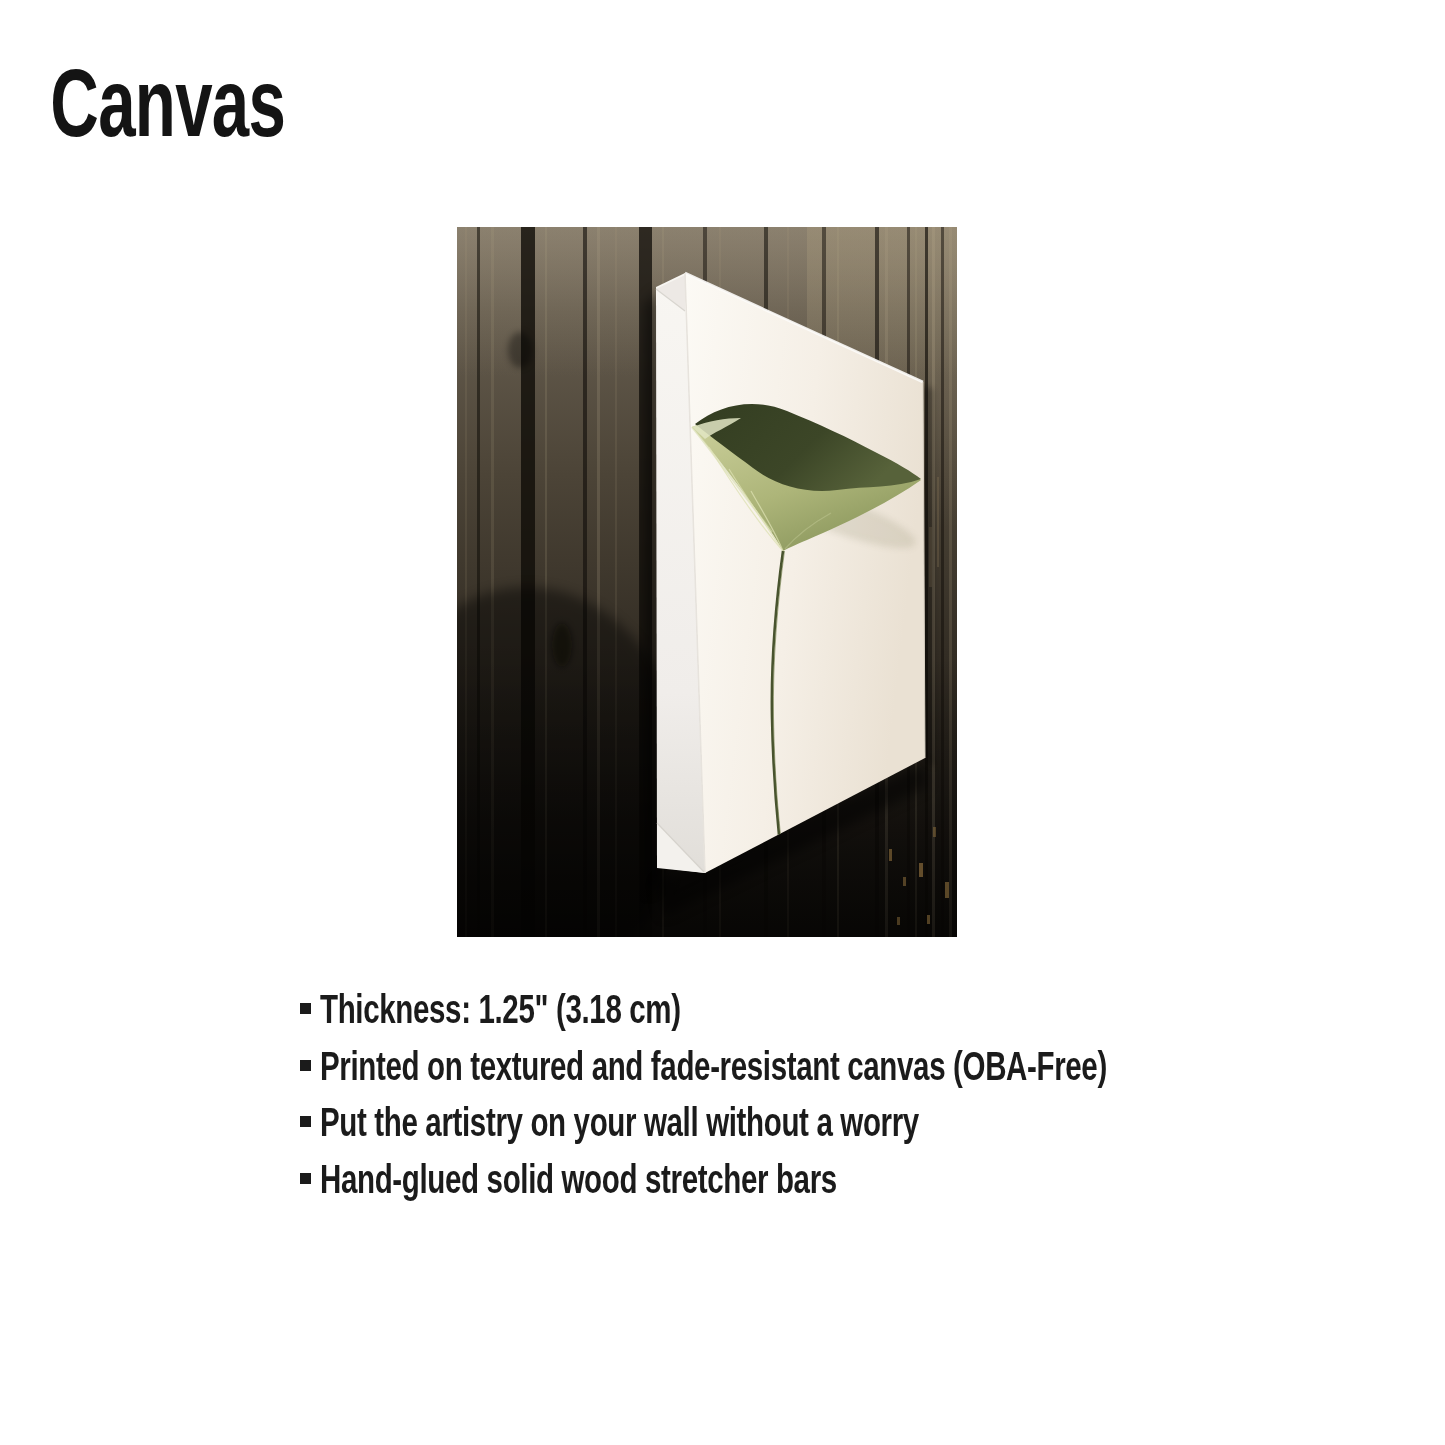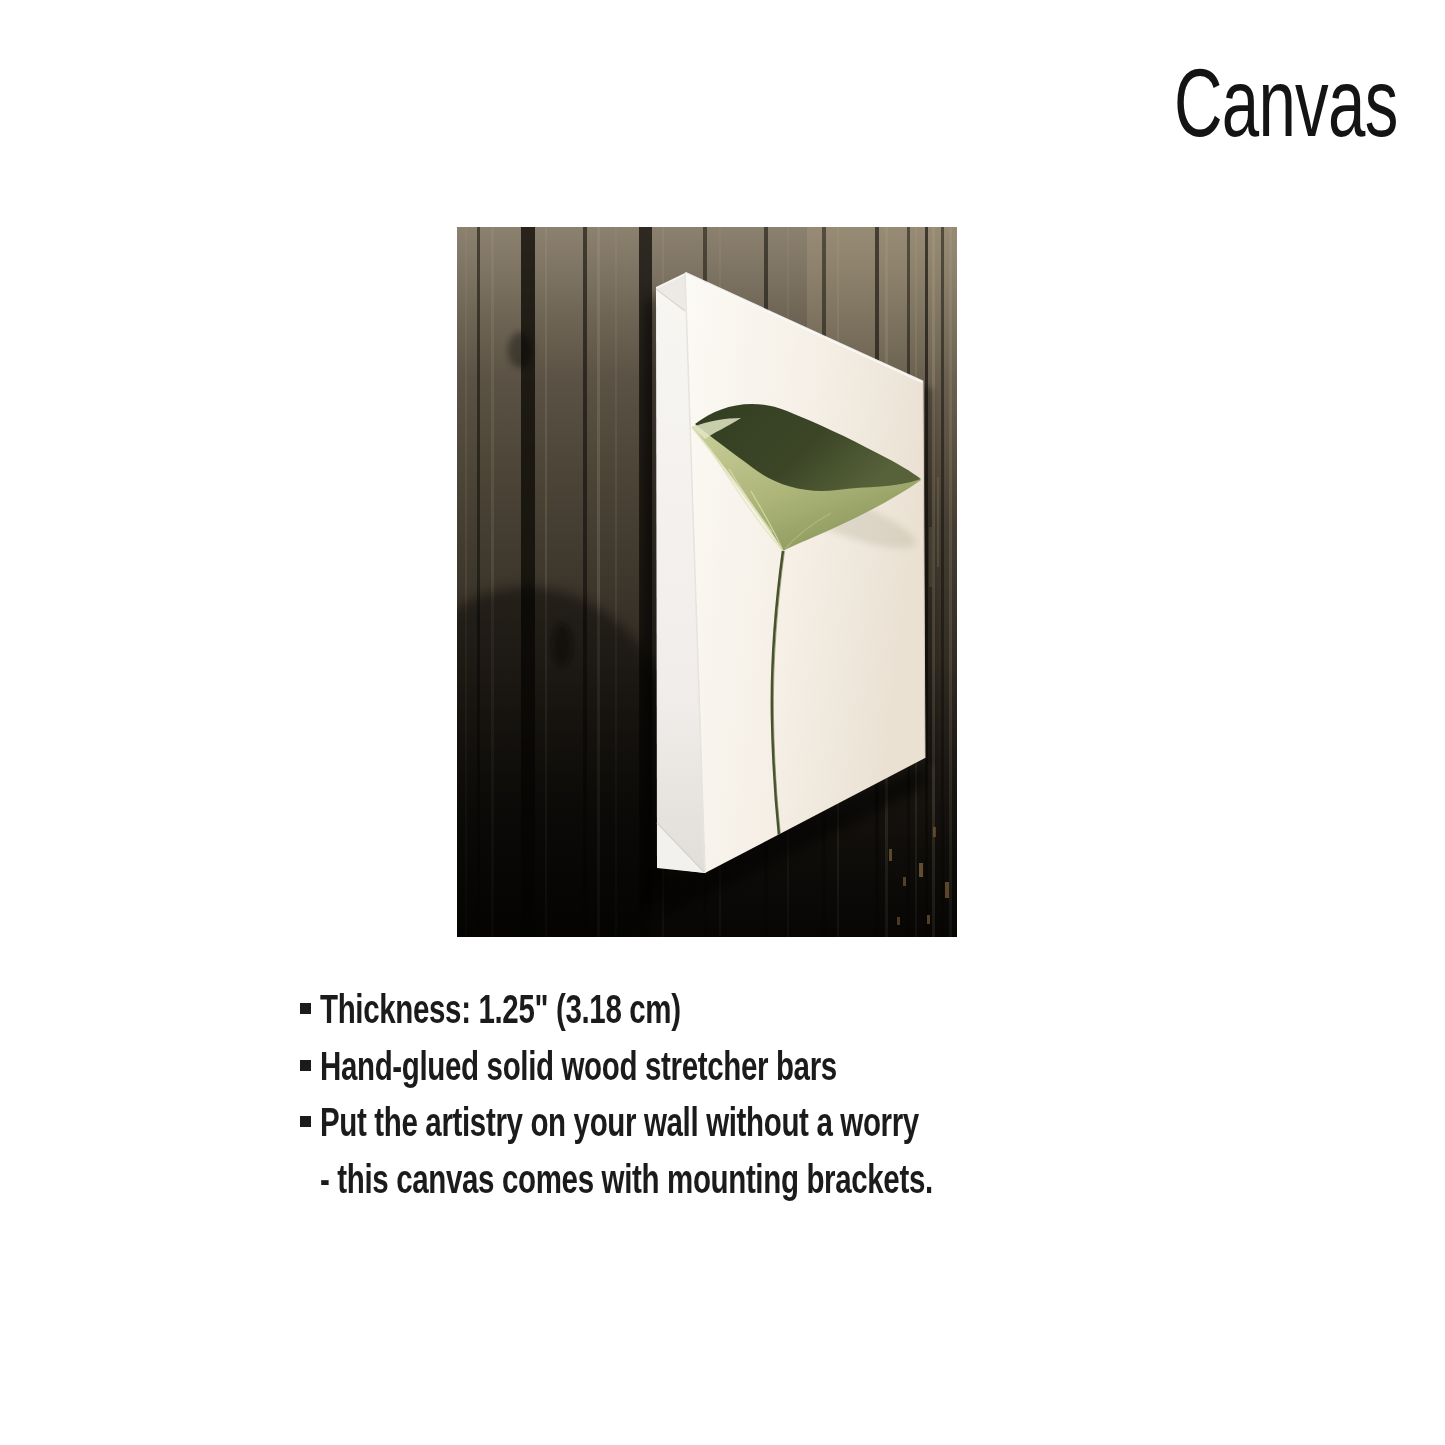--- a/index.html
+++ b/index.html
@@ -9,7 +9,7 @@
   }
   .title{
     position:absolute;left:0;right:0;top:50px;margin:0;
-    text-align:right;font-size:96px;font-weight:400;line-height:1.1;color:#141414;
+    text-align:left;font-size:96px;font-weight:700;line-height:1.1;color:#141414;
   }
   .title .condense{display:inline-block;transform:scaleX(.70);transform-origin:center;letter-spacing:-1px;}
   .photo{

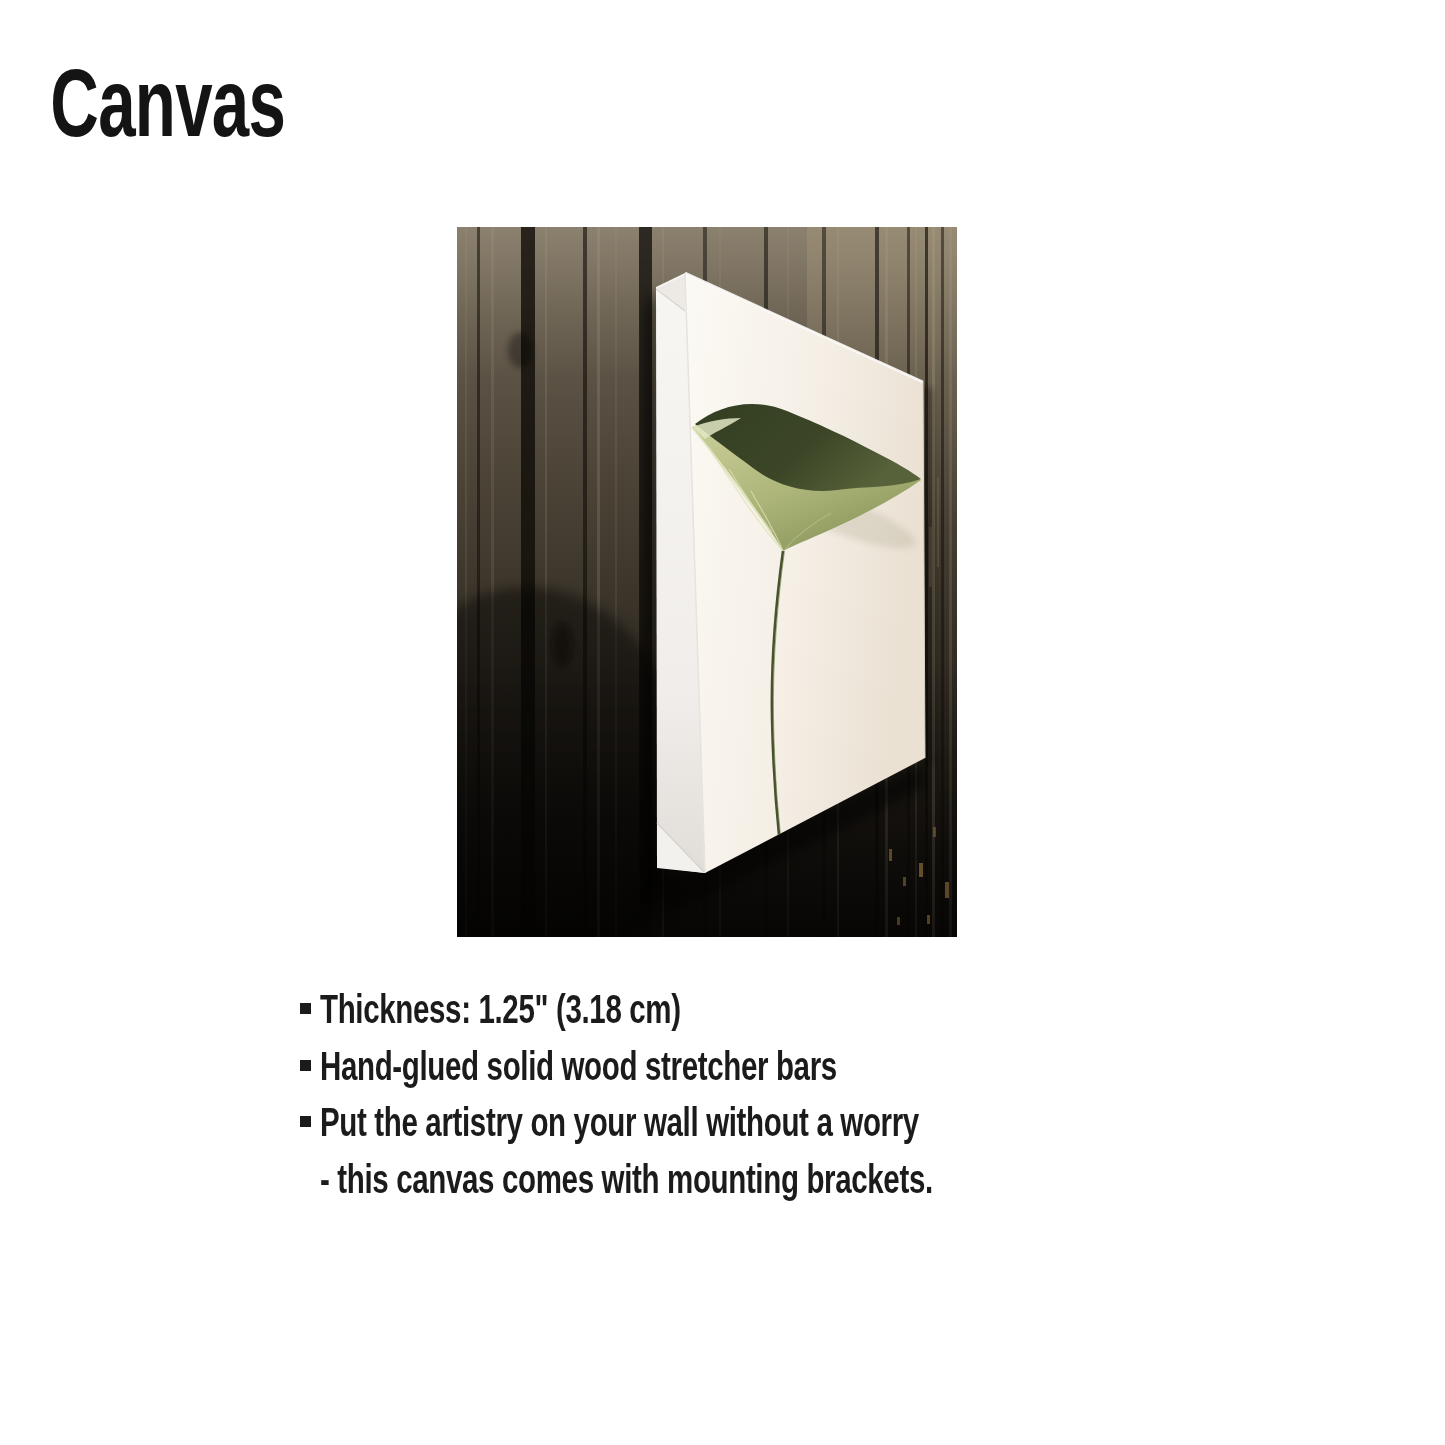--- a/index.html
+++ b/index.html
@@ -189,6 +189,10 @@
       </li>
     <li class="spec">
         <span class="sq"></span>
+        <span class="txt">Printed on textured and fade-resistant canvas (OBA-Free)</span>
+      </li>
+    <li class="spec">
+        <span class="sq"></span>
         <span class="txt">Hand-glued solid wood stretcher bars</span>
       </li>
     <li class="spec">

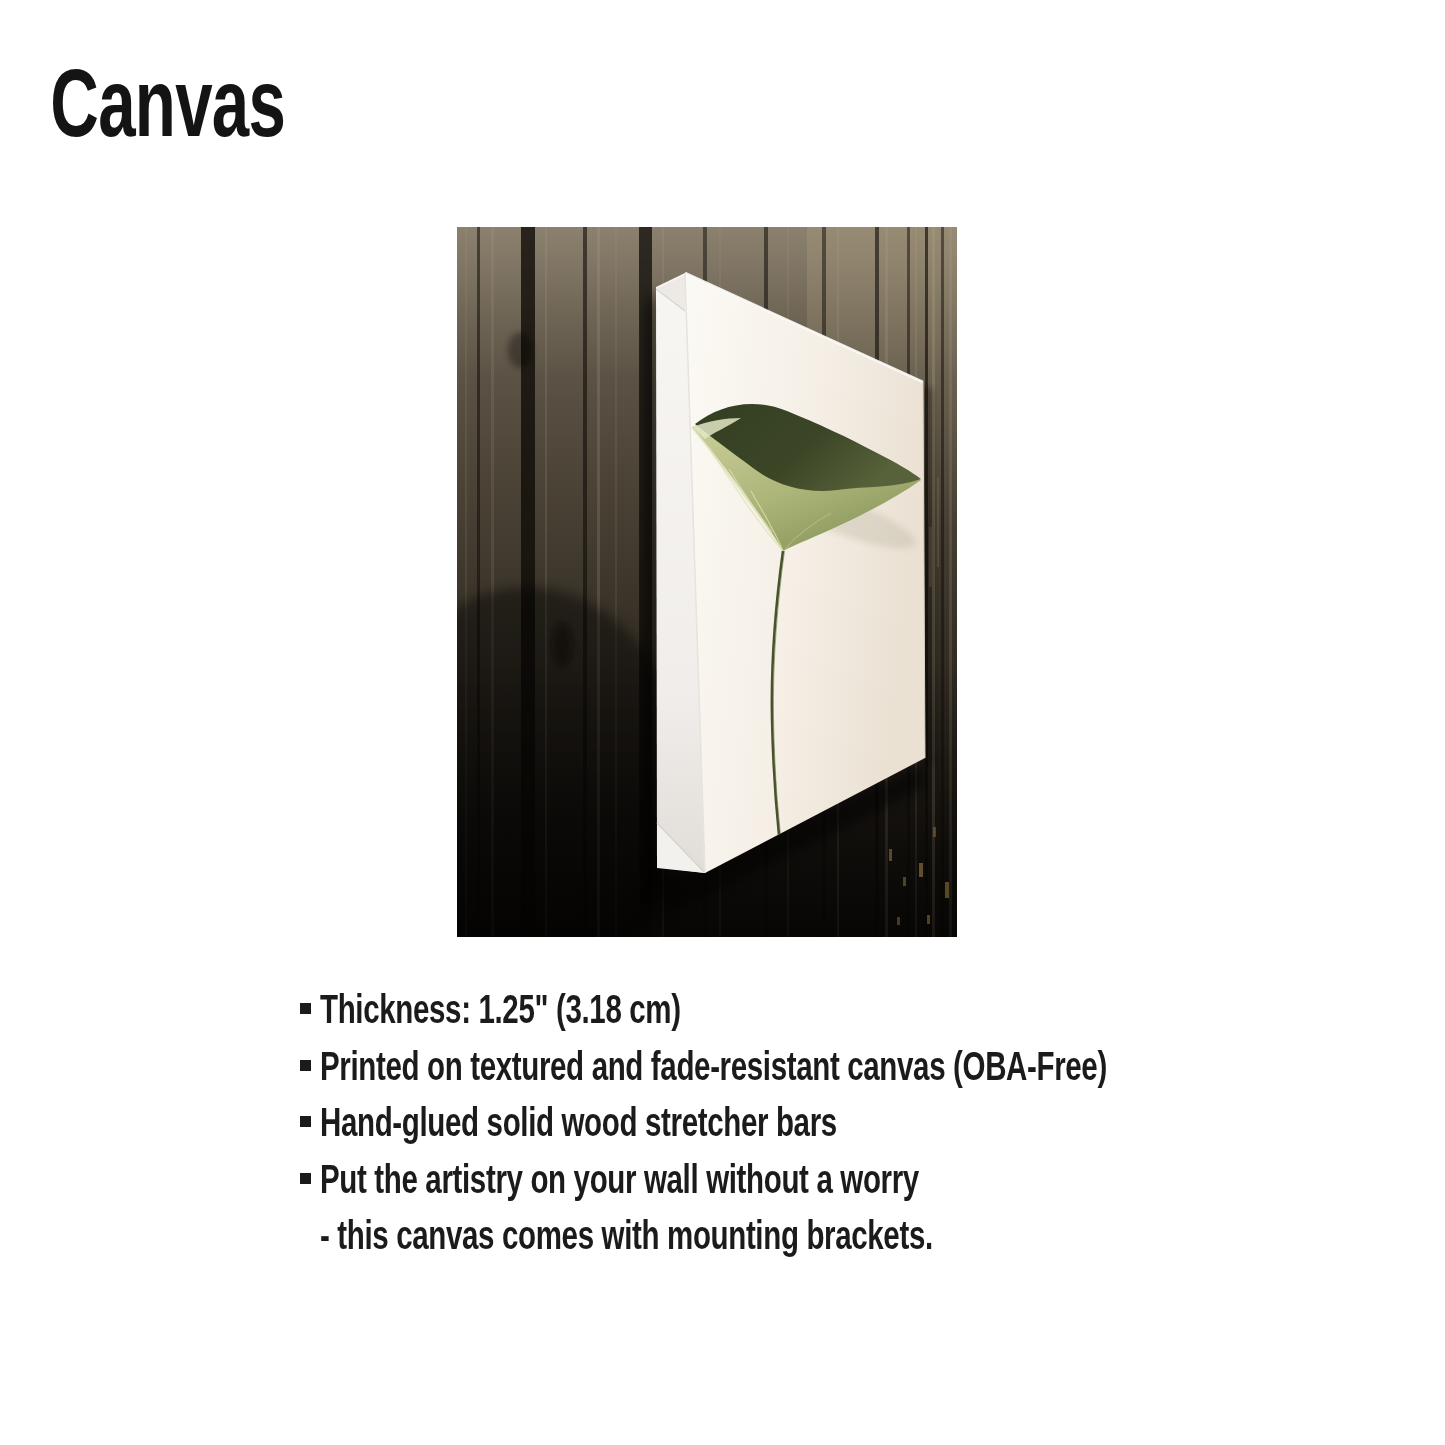--- a/index.html
+++ b/index.html
@@ -193,11 +193,11 @@
       </li>
     <li class="spec">
         <span class="sq"></span>
+        <span class="txt">Put the artistry on your wall without a worry</span>
+      </li>
+    <li class="spec">
+        <span class="sq"></span>
         <span class="txt">Hand-glued solid wood stretcher bars</span>
-      </li>
-    <li class="spec">
-        <span class="sq"></span>
-        <span class="txt">Put the artistry on your wall without a worry</span>
       </li>
     <li class="spec no-bullet">
         <span class="txt">- this canvas comes with mounting brackets.</span>

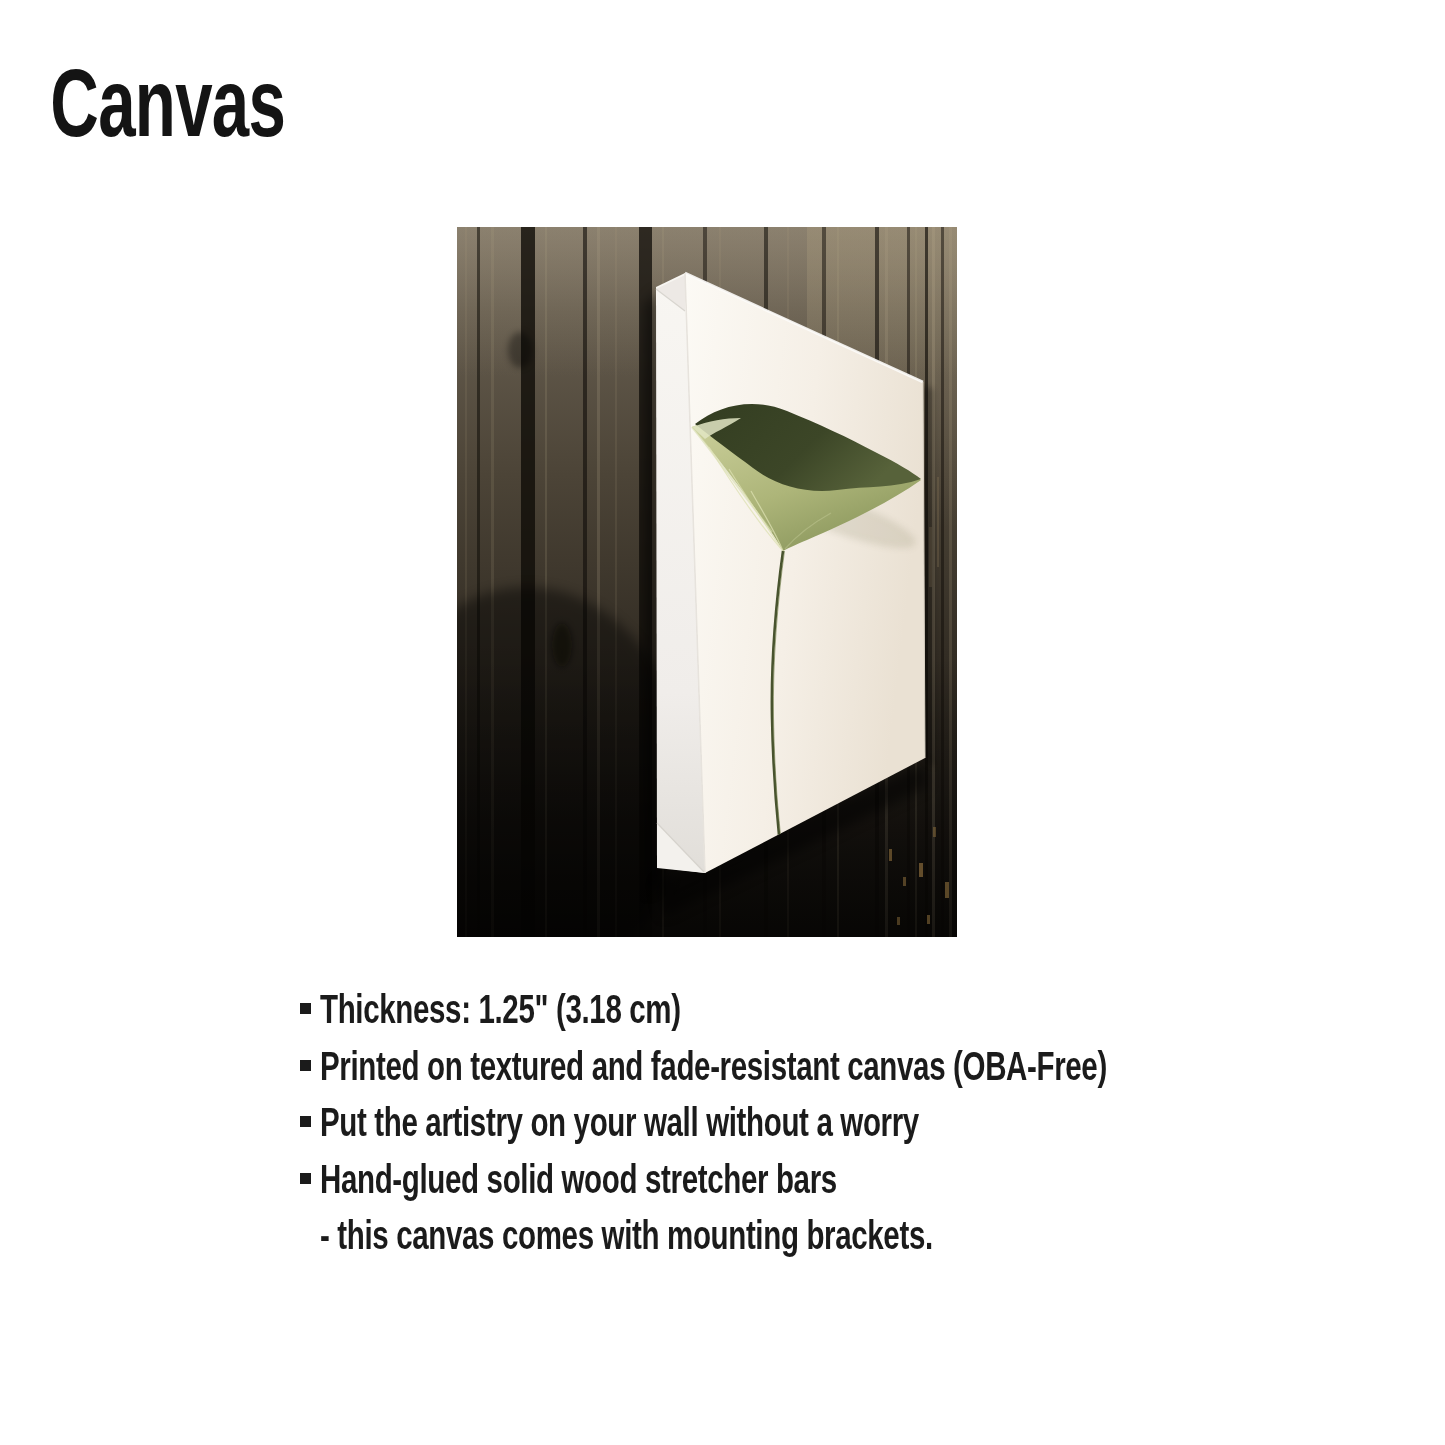--- a/index.html
+++ b/index.html
@@ -199,9 +199,6 @@
         <span class="sq"></span>
         <span class="txt">Hand-glued solid wood stretcher bars</span>
       </li>
-    <li class="spec no-bullet">
-        <span class="txt">- this canvas comes with mounting brackets.</span>
-      </li>
   </ul>
 
 </div>

